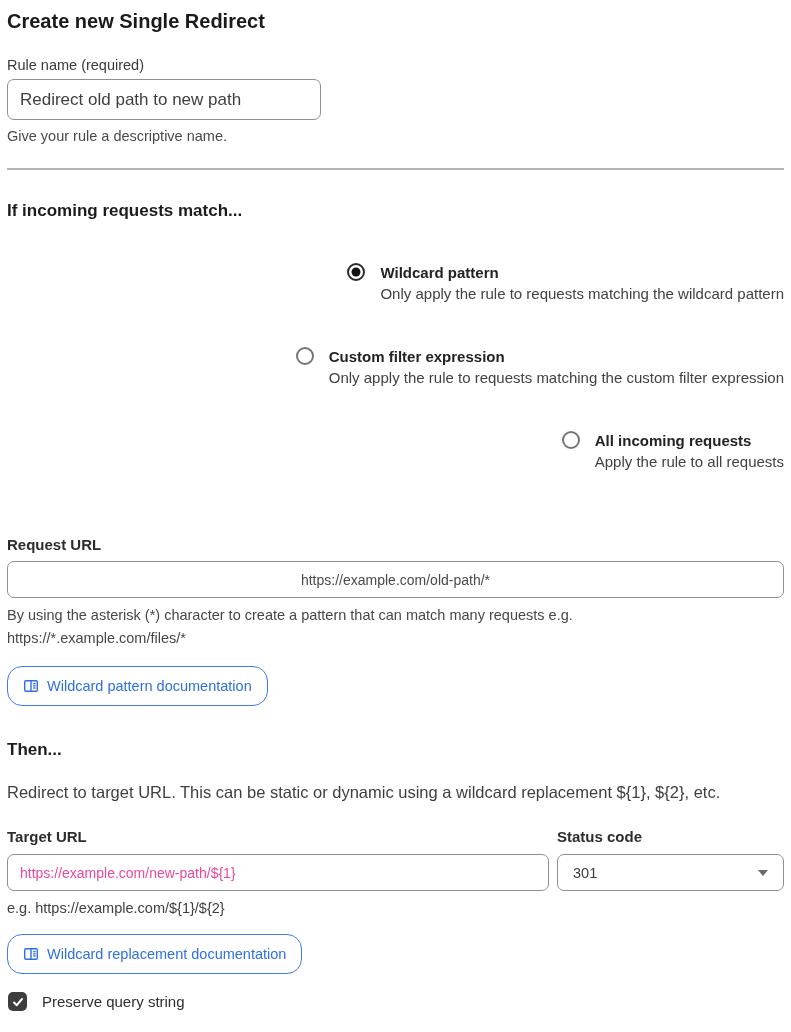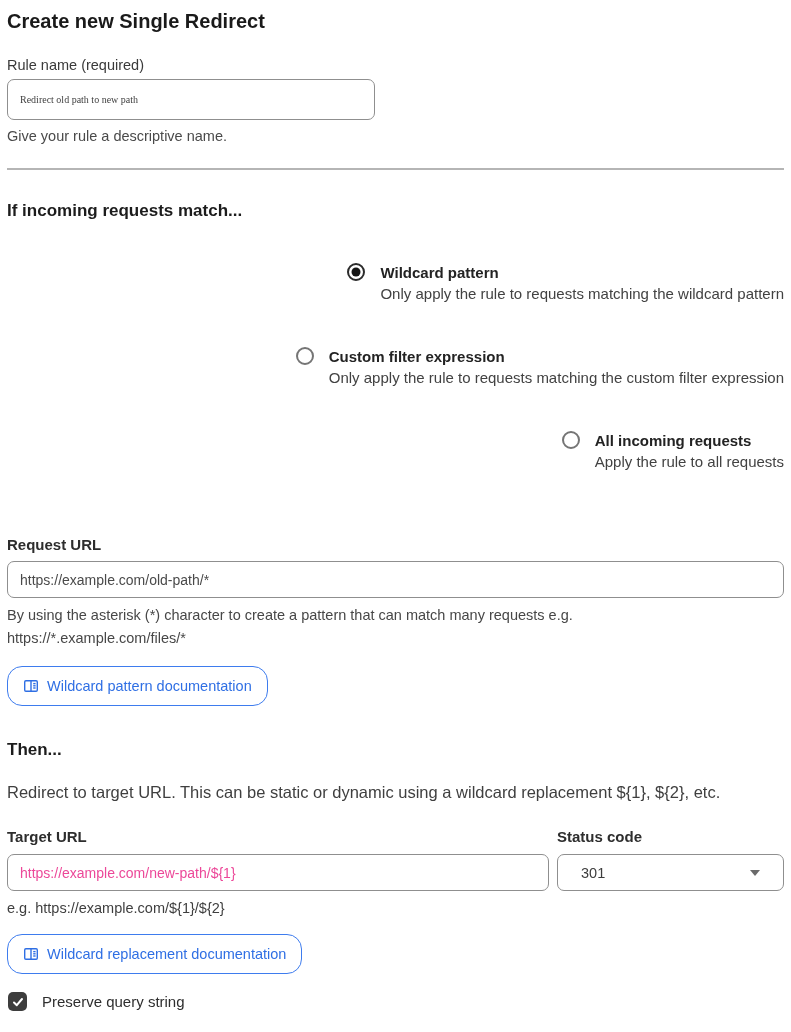--- a/index.html
+++ b/index.html
@@ -18,11 +18,11 @@
   .text-input {
     display: block;
     margin-top: 4px;
-    height: 41px; width: 368px;
+    height: 41px; width: 314px;
     border: 1px solid #8f8f8f; border-radius: 7px;
     padding: 0 12px;
-    font-family: Liberation Serif, serif;
-    font-size: 10px; color: #3f3f3f;
+    font-family: Liberation Sans, sans-serif;
+    font-size: 17px; color: #3f3f3f;
     outline: none; background: #fff;
   }
   .help-text { margin-top: 5px; font-size: 14.5px; line-height: 23px; color: #4a4a4a; }

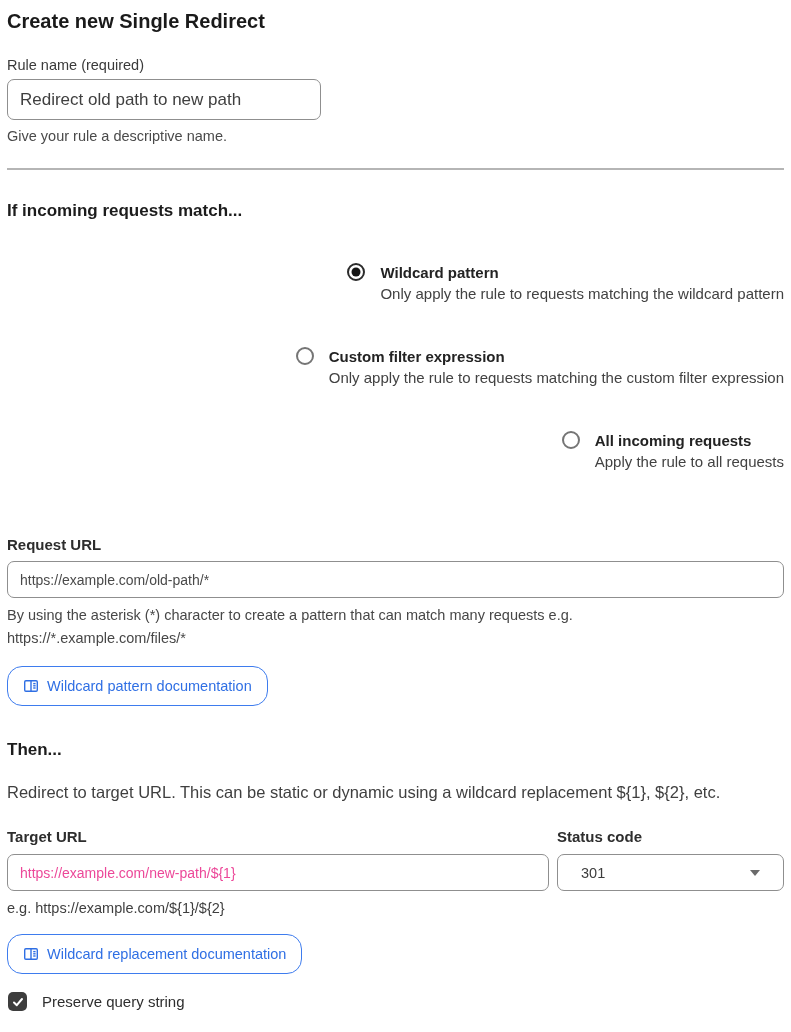--- a/index.html
+++ b/index.html
@@ -55,7 +55,7 @@
     padding: 0 12px;
     font-family: "Liberation Sans", sans-serif;
     font-size: 14px; color: #4a4a4a;
-    outline: none; background: #fff;
+    outline: none; background: #fff; text-align: center;
   }
   .help-multiline { margin-top: 6px; font-size: 14.5px; line-height: 23px; color: #474747; }
   .doc-pill {

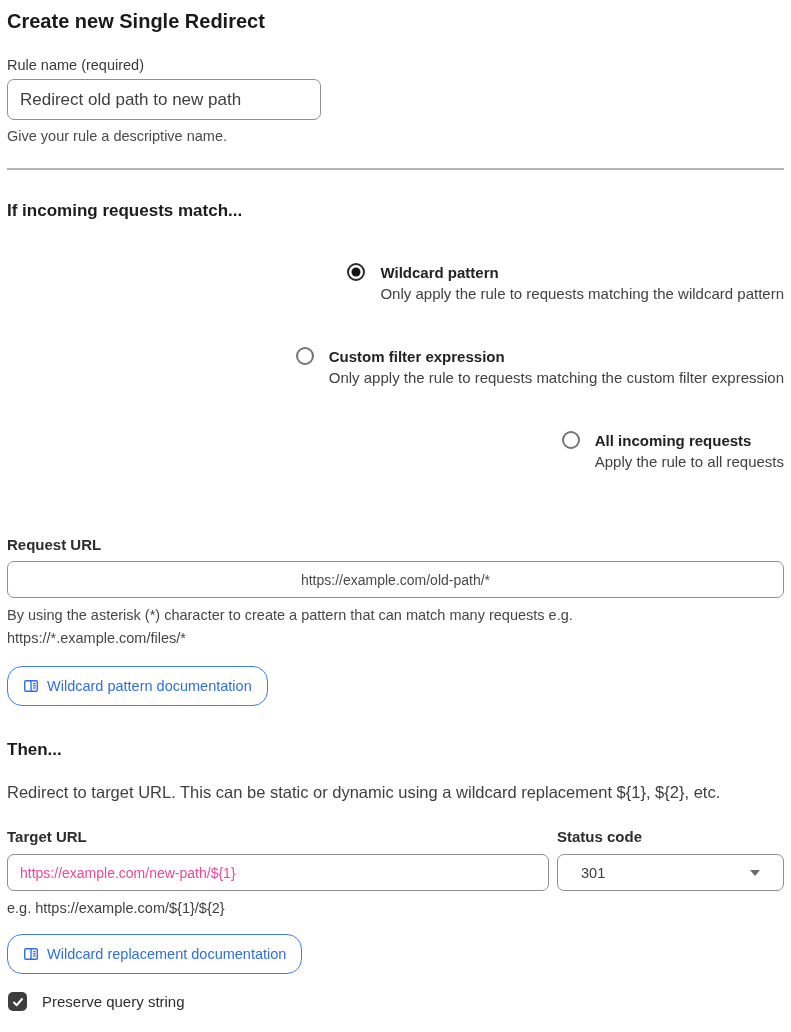--- a/index.html
+++ b/index.html
@@ -88,7 +88,7 @@
     border: 1px solid #8f8f8f; border-radius: 7px;
     background: #fff;
     display: flex; align-items: center; justify-content: space-between;
-    padding: 0 23px;
+    padding: 0 15px;
     font-size: 14.5px; color: #3d3d3d;
     cursor: pointer;
   }

